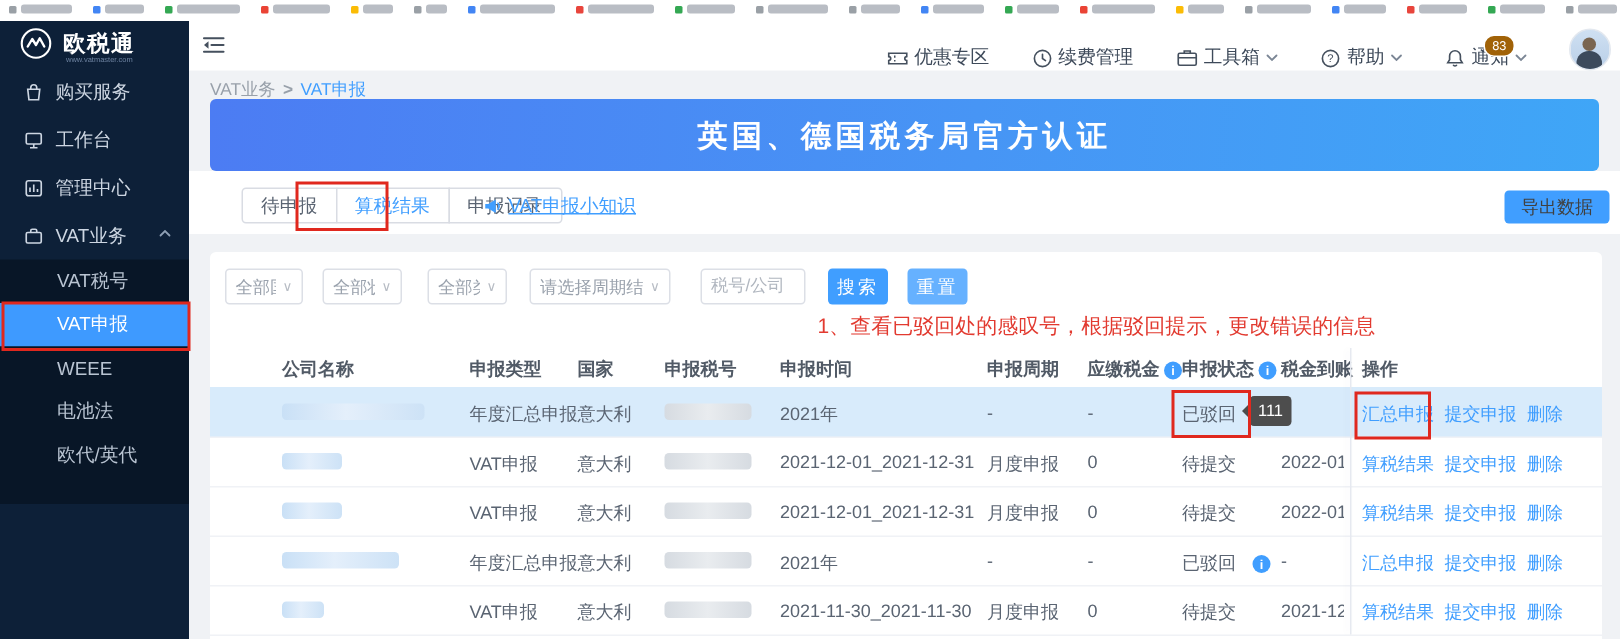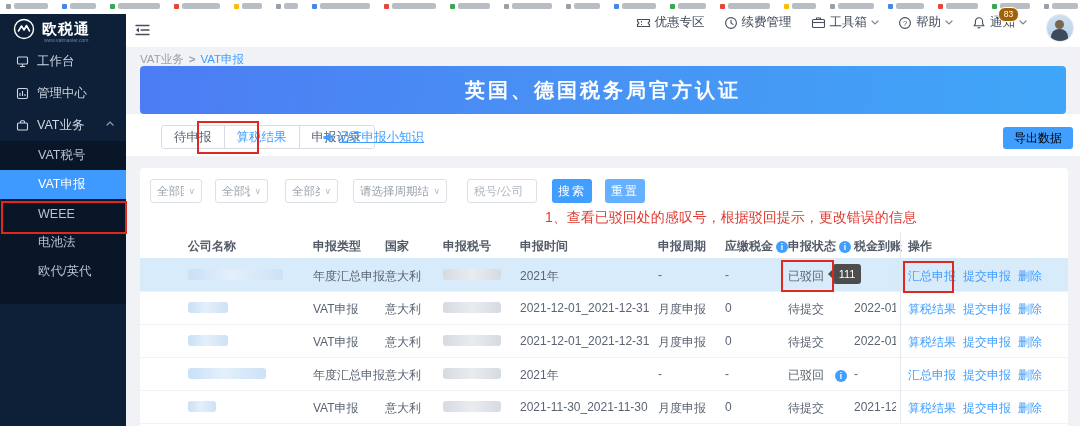--- a/index.html
+++ b/index.html
@@ -29,7 +29,7 @@
   
   #topbar{left:126px;top:14px;width:954px;height:33px;background:#fff;}
   #fold{position:absolute;left:9px;top:9px;cursor:pointer;}
-  #top-right{position:absolute;right:6px;top:0;height:33px;display:flex;align-items:flex-start;gap:19px;}
+  #top-right{position:absolute;right:6px;top:0;height:33px;display:flex;align-items:flex-end;gap:28px;}
   .top-item{display:flex;align-items:center;gap:4px;font-size:12.5px;color:#3e4a5a;cursor:pointer;position:relative;}
   .badge{position:absolute;top:-7px;right:8px;min-width:15px;height:13px;border-radius:7px;background:#a16207;
          color:#fff;font-size:8.5px;line-height:13px;text-align:center;padding:0 2px;border:1px solid #fff;}

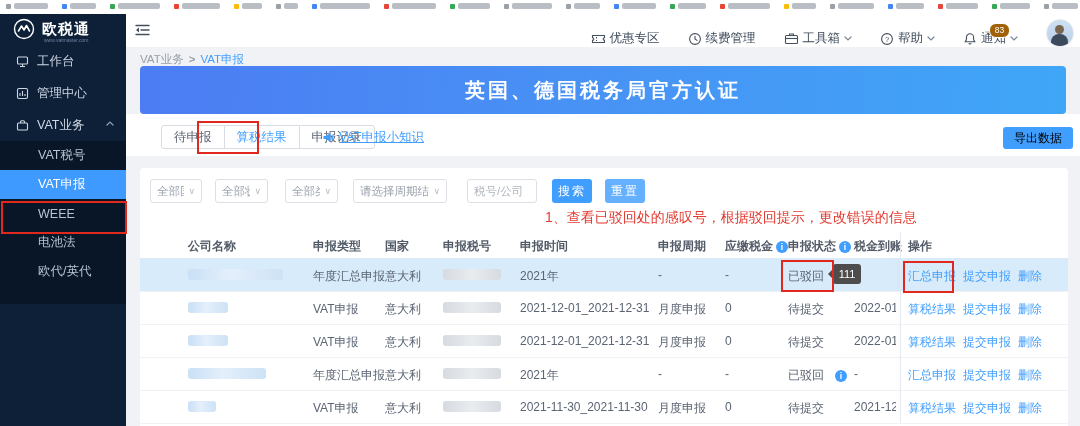--- a/index.html
+++ b/index.html
@@ -198,6 +198,15 @@
         <div class="side-item">
           <div>
             <svg width="13" height="13" viewBox="0 0 13 13">
+              <path d="M2.5 4.5 h8 l-.8 7 h-6.4 Z" fill="none" stroke="#cdd6e2" stroke-width="1.1"></path>
+              <path d="M4.5 4.5 v-1 a2 2 0 0 1 4 0 v1" fill="none" stroke="#cdd6e2" stroke-width="1.1"></path>
+            </svg>
+          </div>
+          <div style="">购买服务</div>
+        </div>
+        <div class="side-item">
+          <div>
+            <svg width="13" height="13" viewBox="0 0 13 13">
               <rect x="1.5" y="2" width="10" height="7" rx="1" fill="none" stroke="#cdd6e2" stroke-width="1.1"></rect>
               <line x1="4" y1="11.5" x2="9" y2="11.5" stroke="#cdd6e2" stroke-width="1.1"></line>
               <line x1="6.5" y1="9" x2="6.5" y2="11.5" stroke="#cdd6e2" stroke-width="1.1"></line>

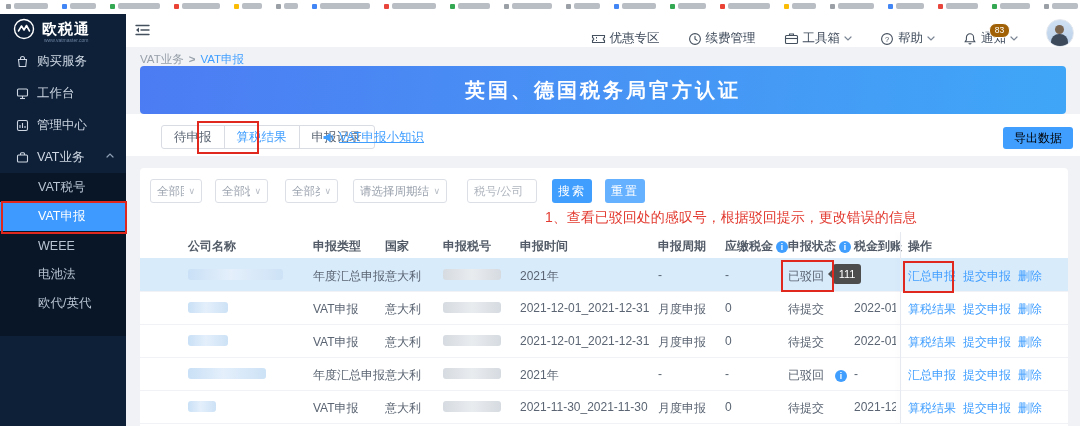--- a/index.html
+++ b/index.html
@@ -56,7 +56,7 @@
   #knowledge{position:absolute;left:196px;top:15px;display:flex;align-items:center;gap:4px;
              color:#409eff;font-size:12.5px;text-decoration:underline;cursor:pointer;}
   #export-btn{position:absolute;right:7px;top:13px;height:22px;padding:0 11px;background:#409eff;border:none;
-              border-radius:3px;color:#000000;font-size:12px;cursor:pointer;}
+              border-radius:3px;color:#404040;font-size:12px;cursor:pointer;}
   #card{left:14px;top:121px;width:928px;height:258px;background:#fff;border-radius:4px 4px 0 0;}
   
   .sel{position:absolute;top:11px;height:24px;border:1px solid #dcdfe6;border-radius:3px;background:#fff;

